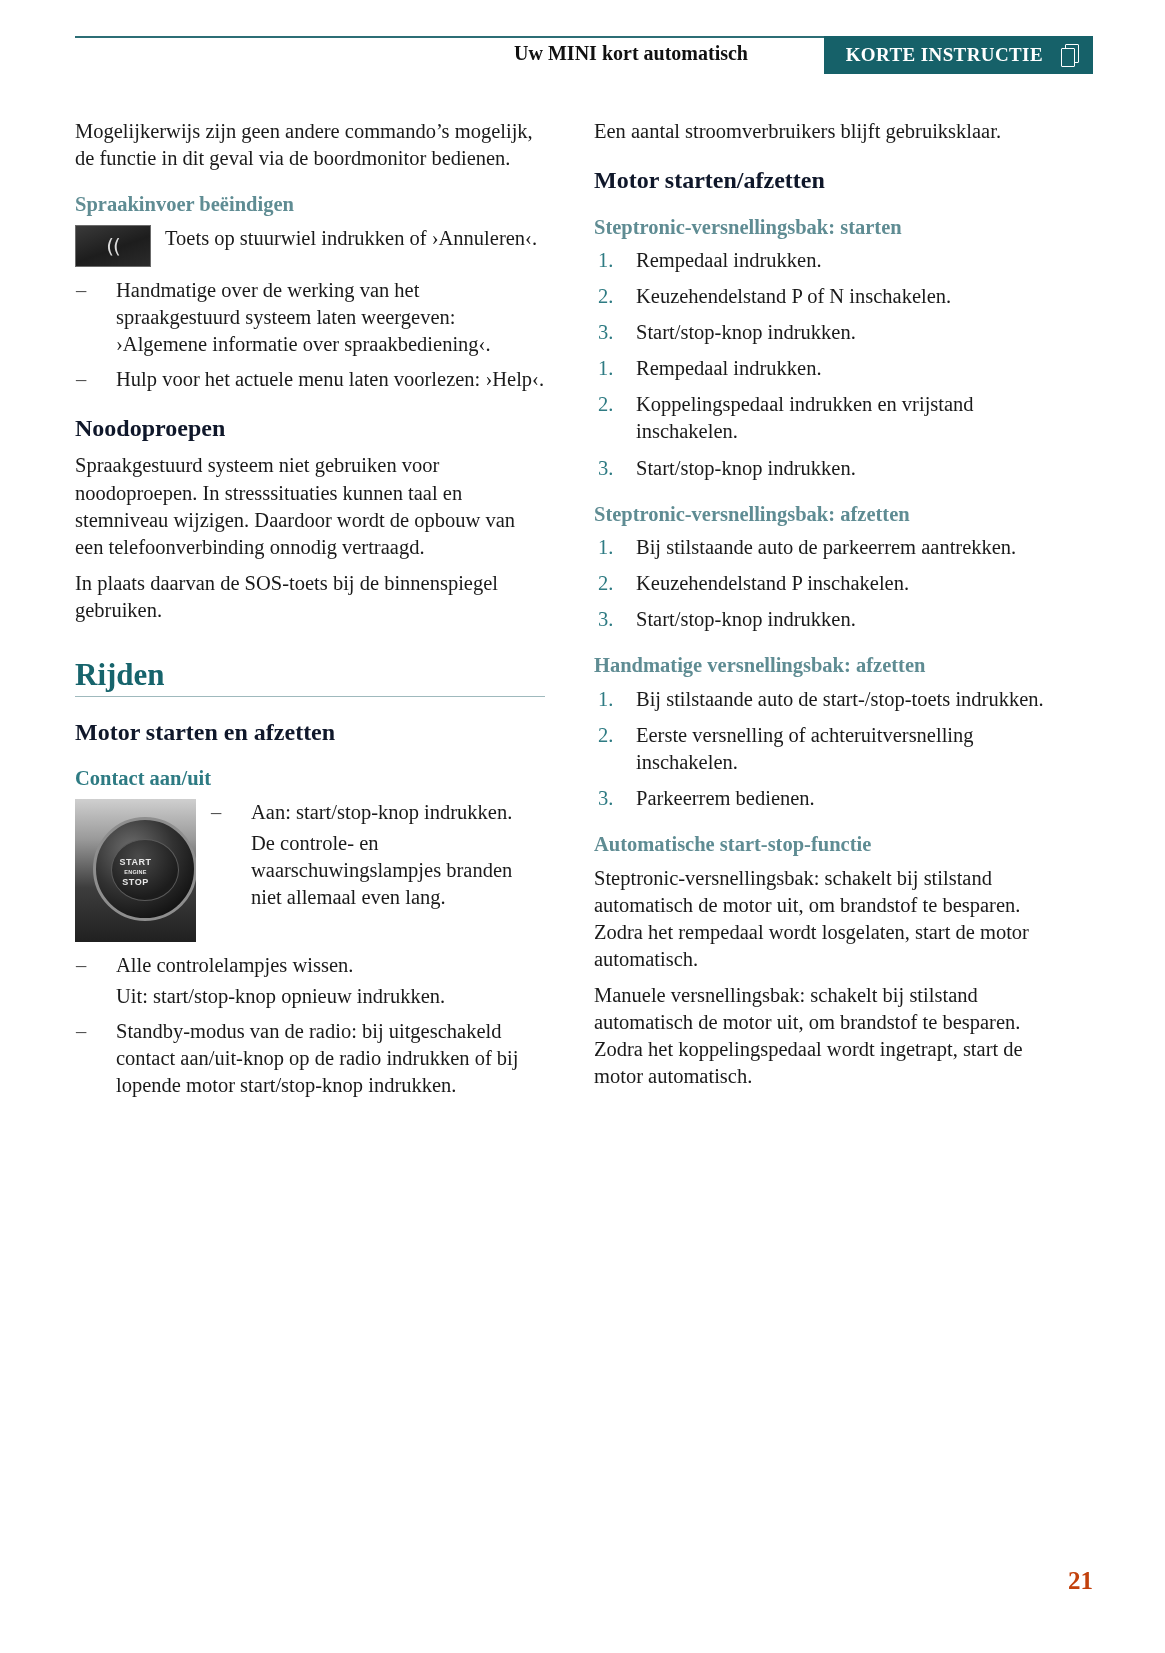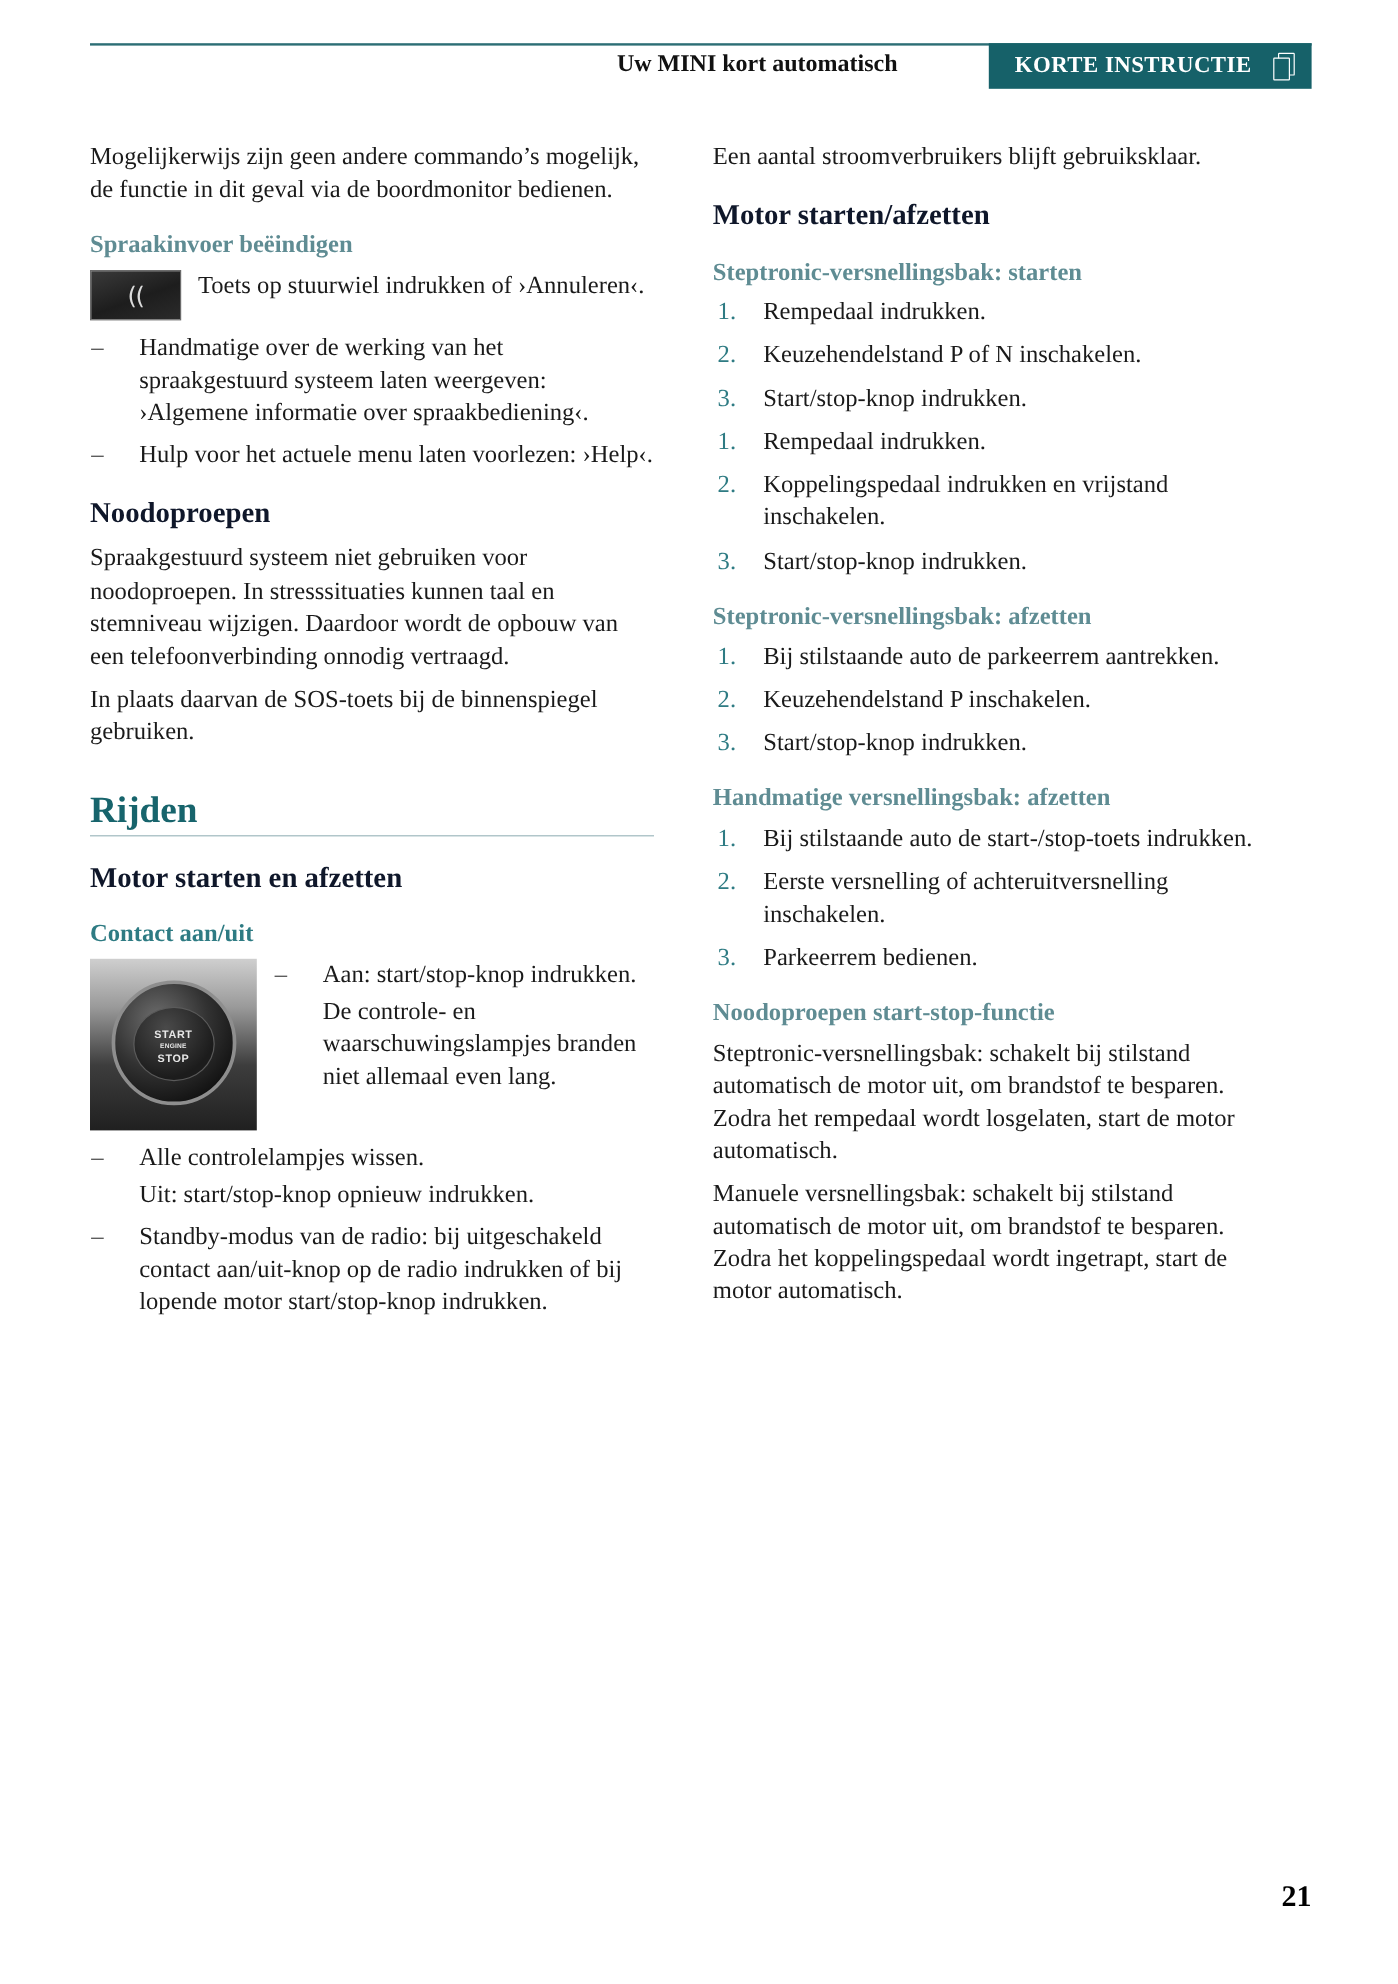--- a/index.html
+++ b/index.html
@@ -420,7 +420,7 @@
         </li>
     </ol>
 
-    <div class="h3">Noodoproepen start-stop-functie</div>
+    <div class="h3">Automatische start-stop-functie</div>
     <p>Steptronic-versnellingsbak: schakelt bij stilstand automatisch de motor uit, om brandstof te besparen. Zodra het rempedaal wordt losgelaten, start de motor automatisch.</p>
     <p>Manuele versnellingsbak: schakelt bij stilstand automatisch de motor uit, om brandstof te besparen. Zodra het koppelingspedaal wordt ingetrapt, start de motor automatisch.</p>
 

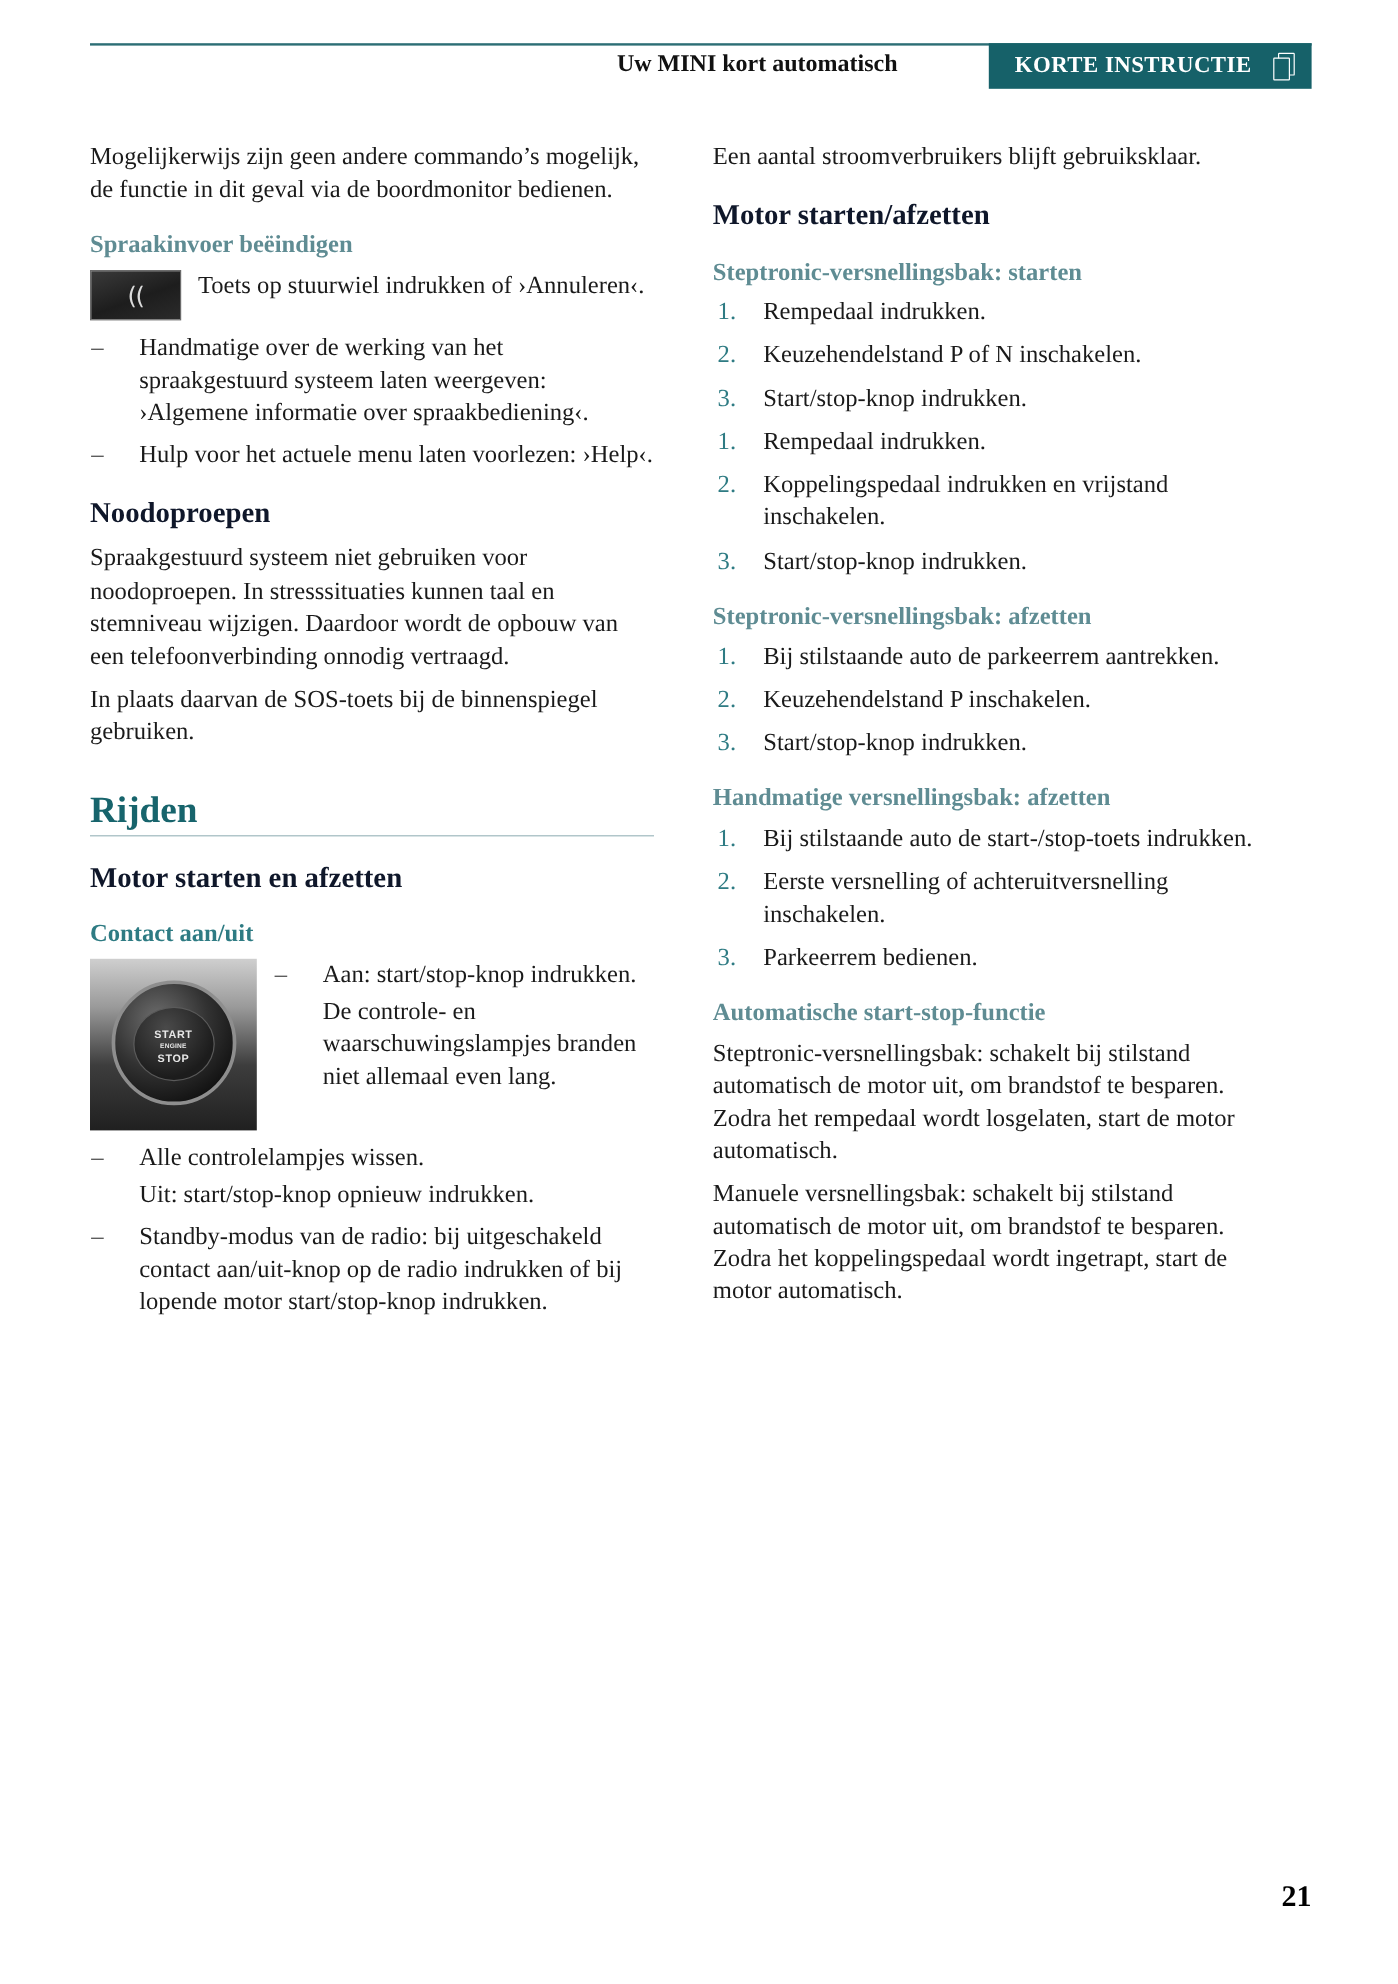--- a/index.html
+++ b/index.html
@@ -207,7 +207,7 @@
 
   
   .img-startstop {
-    width: 139px;
+    width: 121px;
     height: 143px;
     flex: 0 0 auto;
     position: relative;

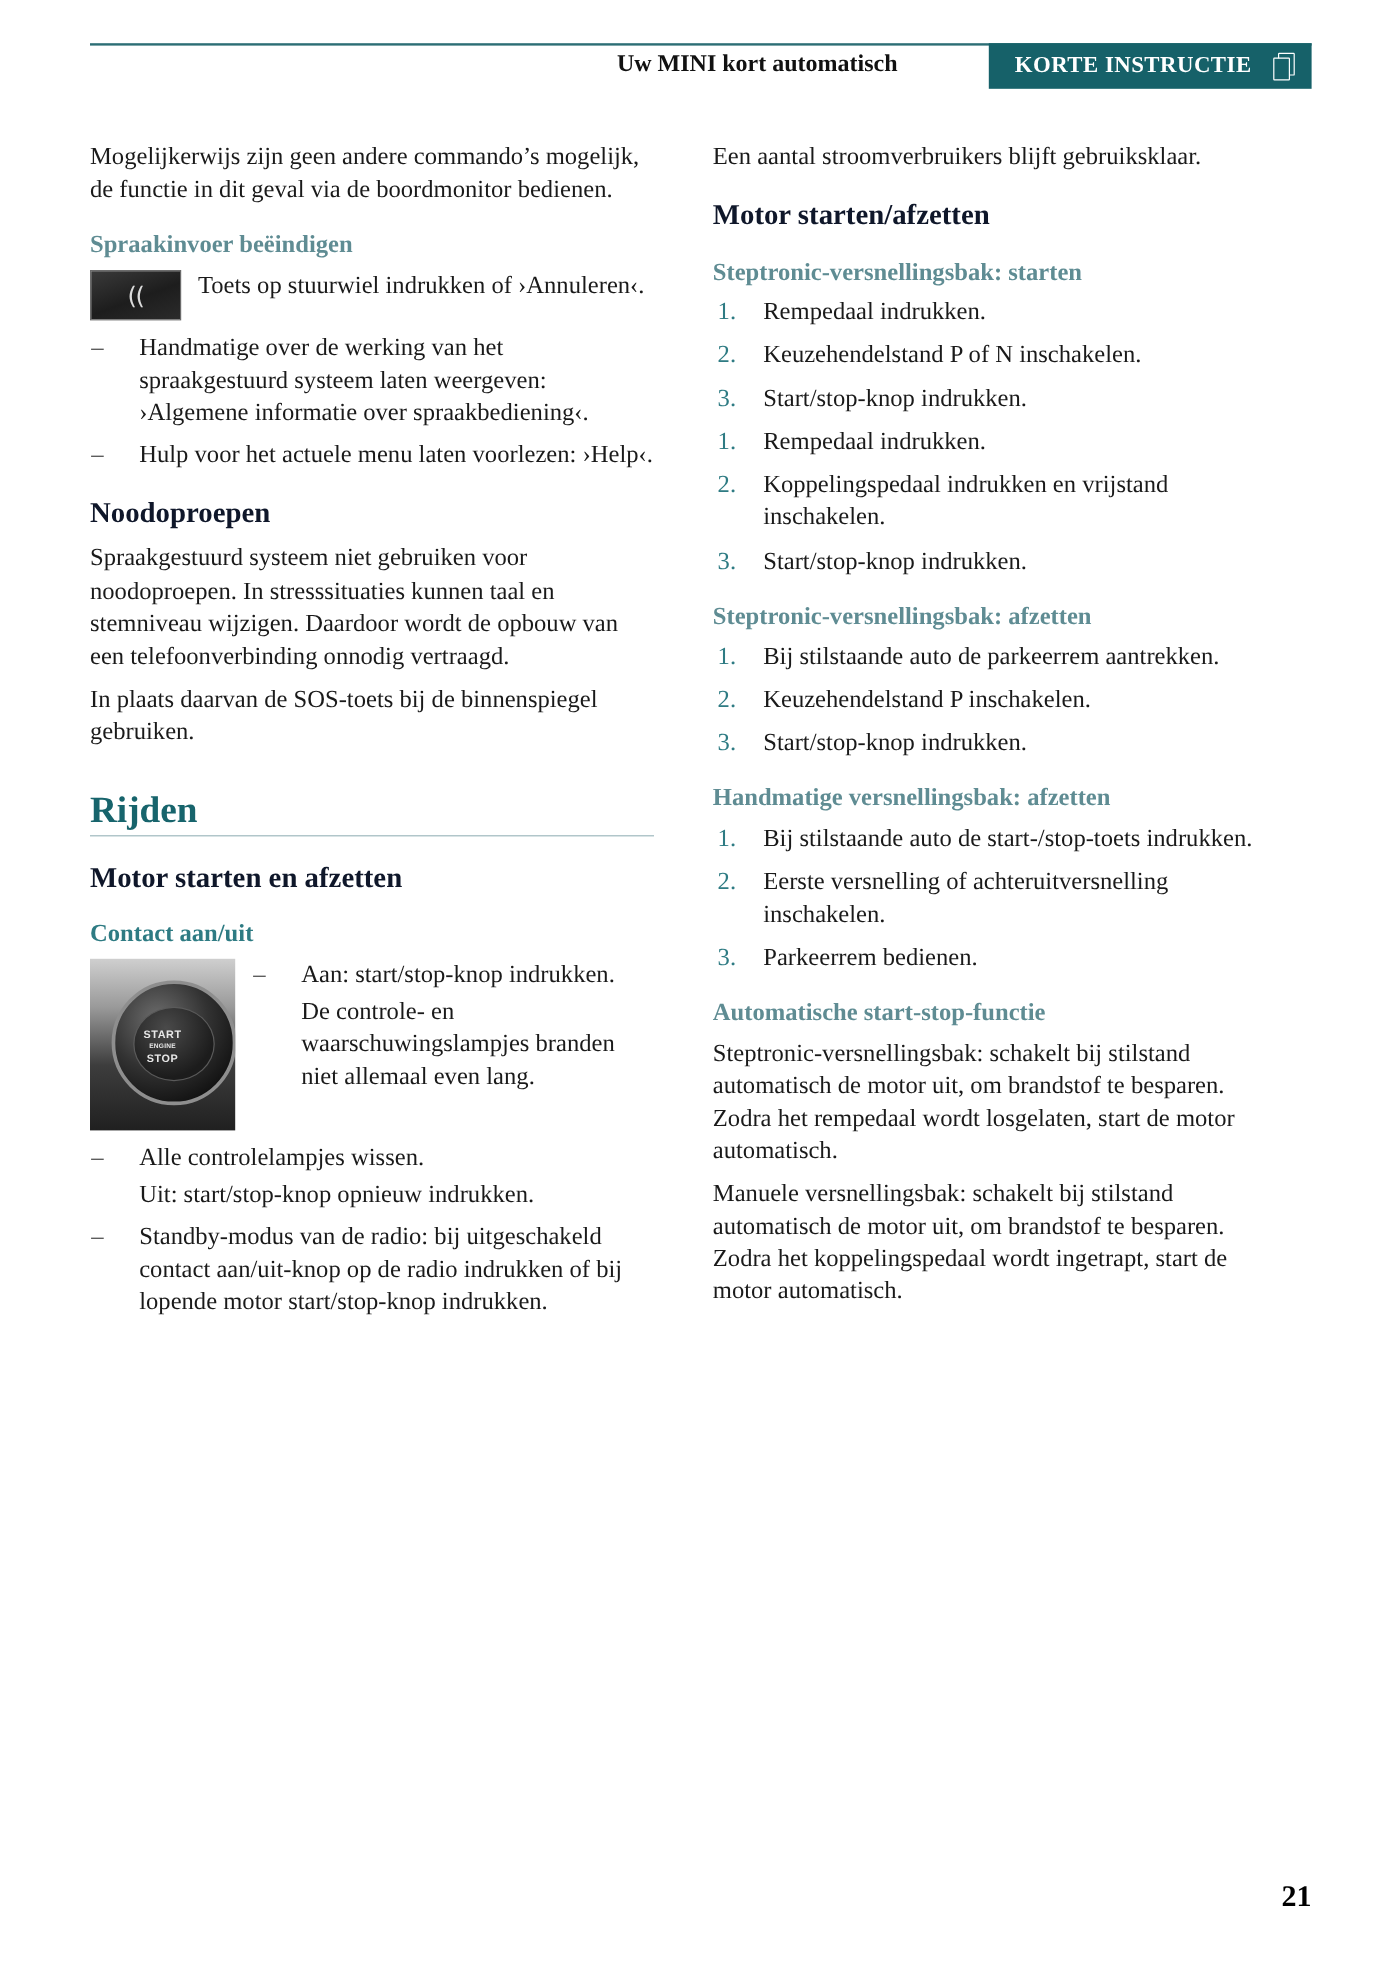--- a/index.html
+++ b/index.html
@@ -263,7 +263,7 @@
     bottom: 58px;
     font-size: 25px;
     font-weight: bold;
-    color: #000000;
+    color: #c2410c;
   }
 </style>
 </head>

